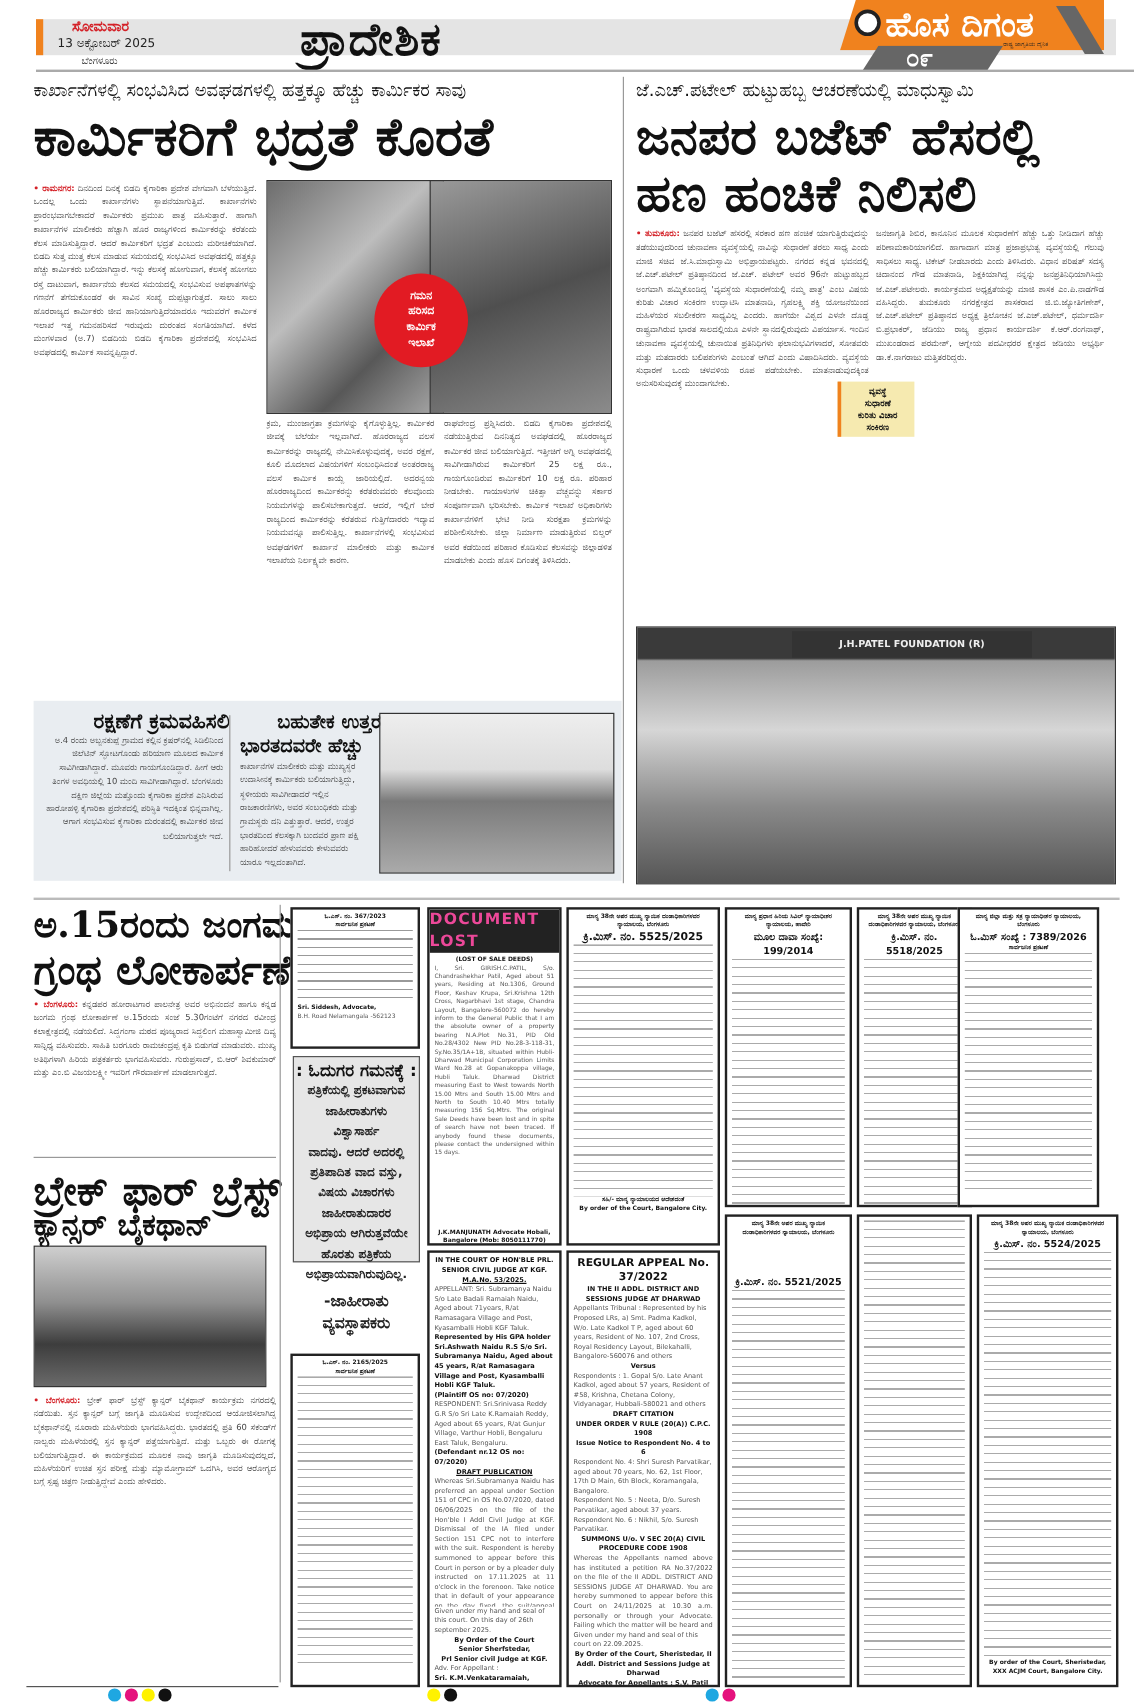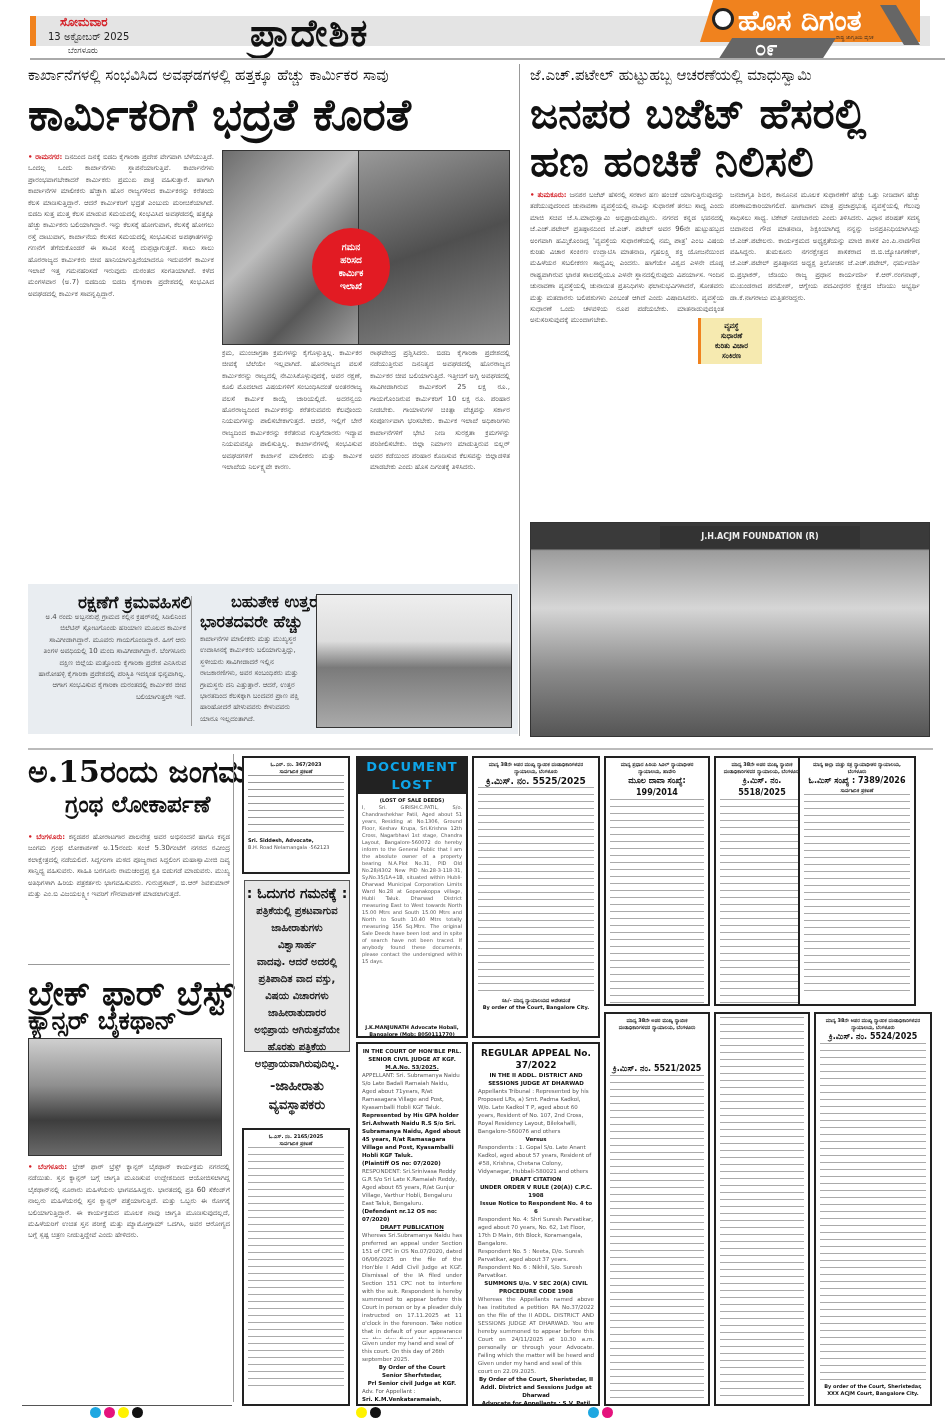--- a/index.html
+++ b/index.html
@@ -111,7 +111,7 @@
 </div>
 
 <div class="abs photo" style="left:530px;top:522px;width:400px;height:215px;background:linear-gradient(180deg,#3a3a3a 0%,#3a3a3a 12%,#9c9c9c 13%,#d6d6d6 40%,#8a8a8a 70%,#555 100%);"></div>
-<div class="abs" style="left:660px;top:526px;width:200px;height:22px;background:#333;color:#eee;font-size:8px;font-weight:bold;text-align:center;line-height:22px;">J.H.ACJM FOUNDATION (R)</div>
+<div class="abs" style="left:660px;top:526px;width:200px;height:22px;background:#333;color:#eee;font-size:8px;font-weight:bold;text-align:center;line-height:22px;">J.H.PATEL FOUNDATION (R)</div>
 
 <div class="abs hrule" style="left:28px;top:748px;width:905px;background:#bbb;height:2px;"></div>
 

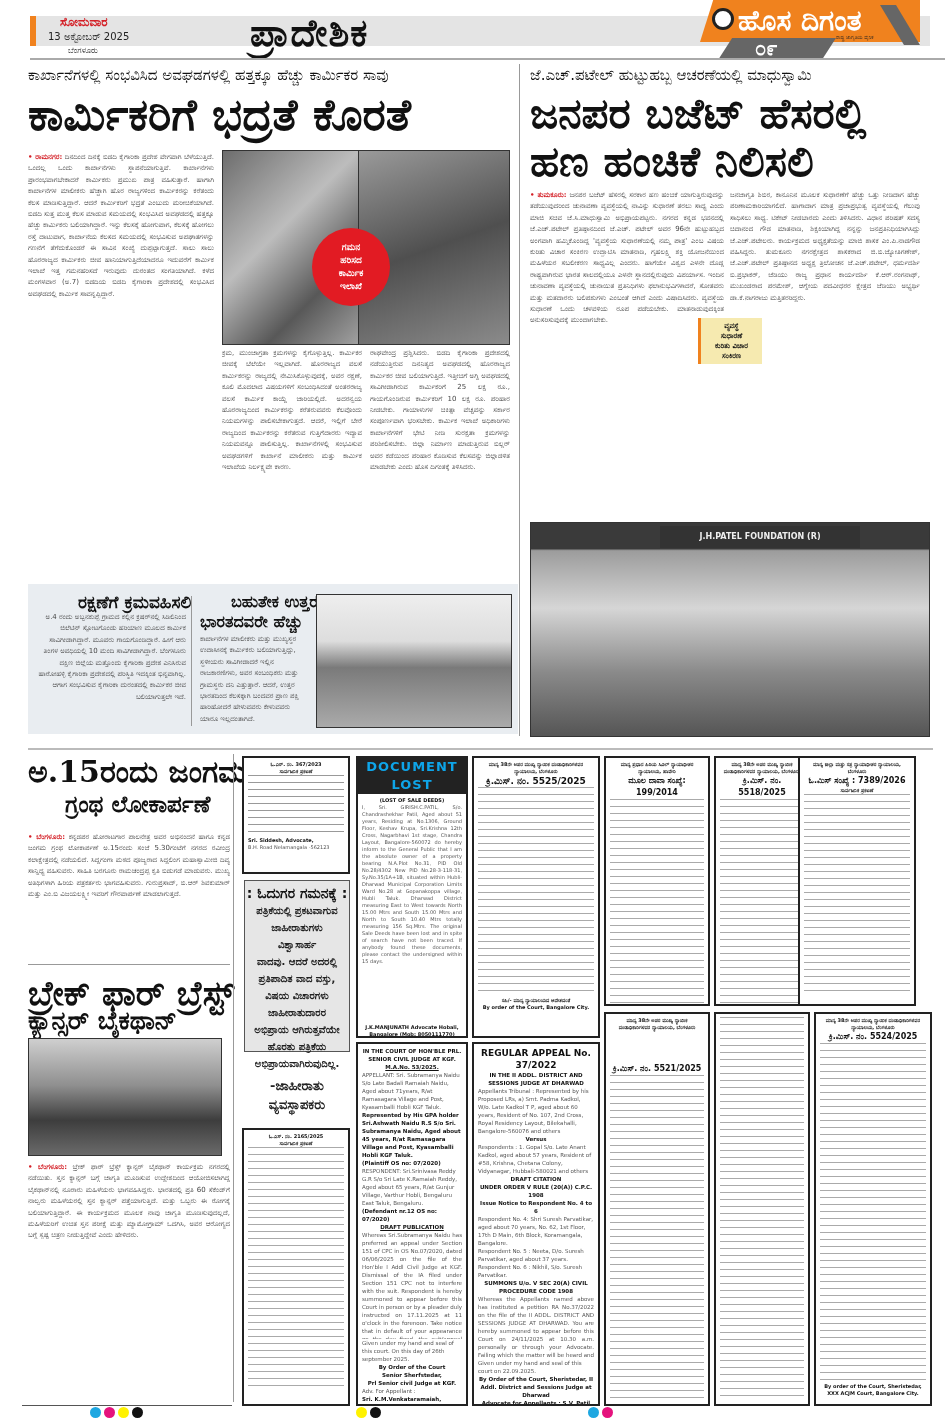--- a/index.html
+++ b/index.html
@@ -37,7 +37,7 @@
   .ad{border:2px solid #222;background:#fff;padding:3px 4px;overflow:hidden;font-size:5px;line-height:7px;color:#555;}
   .ad .title{font-weight:bold;text-align:center;color:#111;}
   .ad .case{font-weight:bold;text-align:center;font-size:9px;color:#111;line-height:12px;}
-  .ad-dark-title{background:#222;color:#0ea5e9;font-size:13px;font-weight:bold;text-align:center;letter-spacing:1px;line-height:18px;margin:-3px -4px 3px;}
+  .ad-dark-title{background:#222;color:#ec4899;font-size:13px;font-weight:bold;letter-spacing:1px;line-height:18px;margin:-3px -4px 3px;}
   .notice{background:#e6e6e6;border:1px solid #555;text-align:center;}
   .notice .h{font-size:14px;font-weight:bold;color:#111;margin-top:4px;}
   .notice .t{font-size:10px;font-weight:bold;color:#222;line-height:17px;padding:0 6px;}

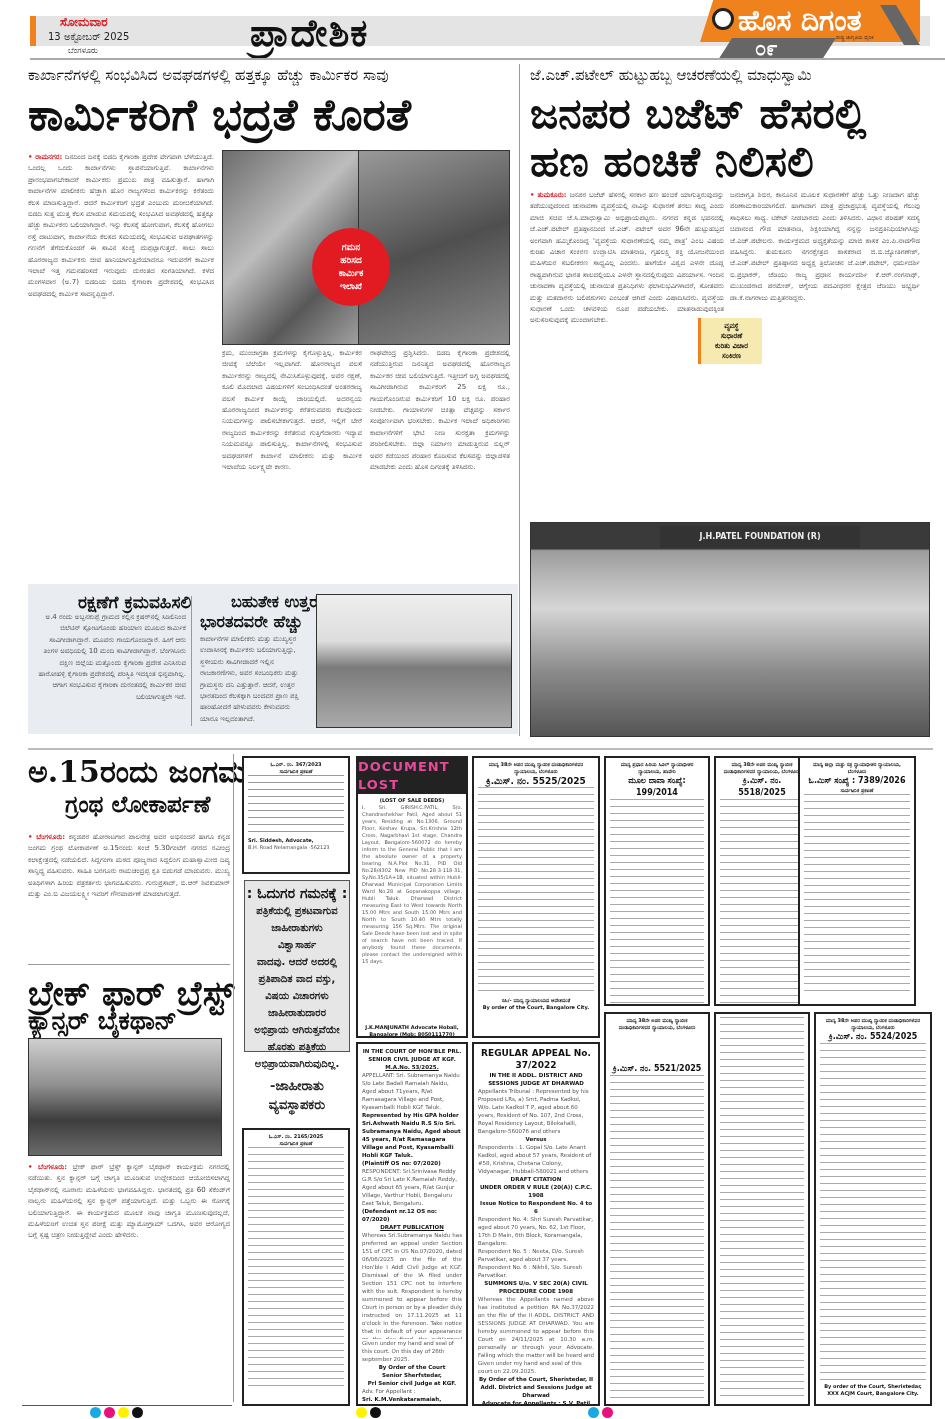--- a/index.html
+++ b/index.html
@@ -116,7 +116,7 @@
 <div class="abs hrule" style="left:28px;top:748px;width:905px;background:#bbb;height:2px;"></div>
 
 <div class="abs headline" style="left:28px;top:756px;font-size:30px;">ಅ.15ರಂದು ಜಂಗಮ</div>
-<div class="abs headline" style="left:28px;top:792px;font-size:23px;margin-left:37px;">ಗ್ರಂಥ ಲೋಕಾರ್ಪಣೆ</div>
+<div class="abs headline" style="left:28px;top:792px;font-size:34px;">ಗ್ರಂಥ ಲೋಕಾರ್ಪಣೆ</div>
 <div class="abs body-text" style="left:28px;top:832px;width:202px;height:128px;">
   <b class="dateline">• ಬೆಂಗಳೂರು:</b>
   <span>ಕನ್ನಡಪರ ಹೋರಾಟಗಾರ ಪಾಲನೇತ್ರ ಅವರ ಅಭಿನಂದನೆ ಹಾಗೂ ಕನ್ನಡ ಜಂಗಮ ಗ್ರಂಥ ಲೋಕಾರ್ಪಣೆ ಅ.15ರಂದು ಸಂಜೆ 5.30ಗಂಟೆಗೆ ನಗರದ ರವೀಂದ್ರ ಕಲಾಕ್ಷೇತ್ರದಲ್ಲಿ ನಡೆಯಲಿದೆ. ಸಿದ್ದಗಂಗಾ ಮಠದ ಪೂಜ್ಯರಾದ ಸಿದ್ದಲಿಂಗ ಮಹಾಸ್ವಾಮೀಜಿ ದಿವ್ಯ ಸಾನ್ನಿಧ್ಯ ವಹಿಸುವರು. ಸಾಹಿತಿ ಬರಗೂರು ರಾಮಚಂದ್ರಪ್ಪ ಕೃತಿ ಬಿಡುಗಡೆ ಮಾಡುವರು. ಮುಖ್ಯ ಅತಿಥಿಗಳಾಗಿ ಹಿರಿಯ ಪತ್ರಕರ್ತರು ಭಾಗವಹಿಸುವರು. ಗುರುಪ್ರಸಾದ್, ಬಿ.ಆರ್ ಶಿವಕುಮಾರ್ ಮತ್ತು ಎಂ.ಬಿ ವಿಜಯಲಕ್ಷ್ಮೀ ಇವರಿಗೆ ಗೌರವಾರ್ಪಣೆ ಮಾಡಲಾಗುತ್ತದೆ.</span>

